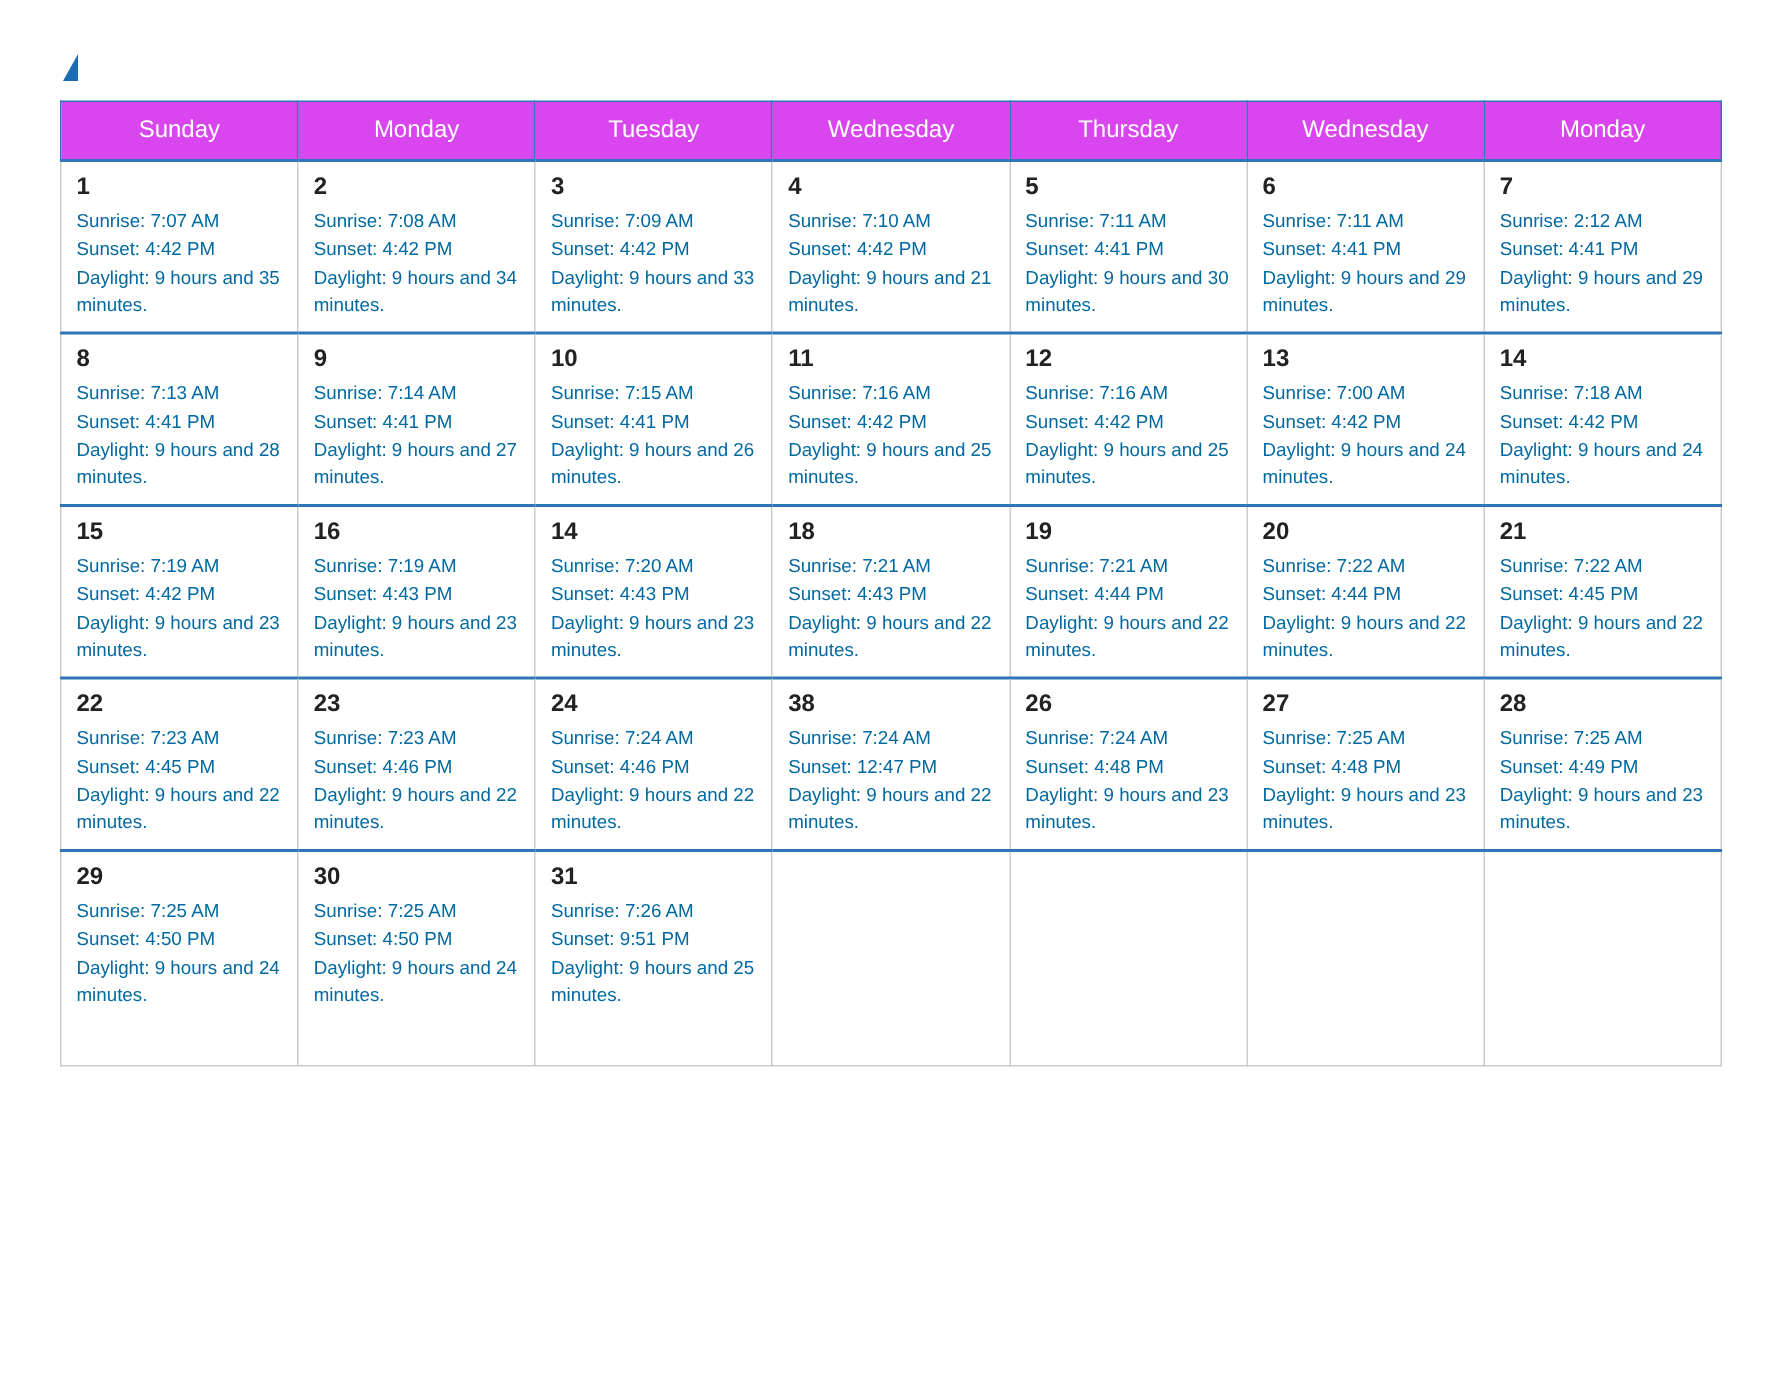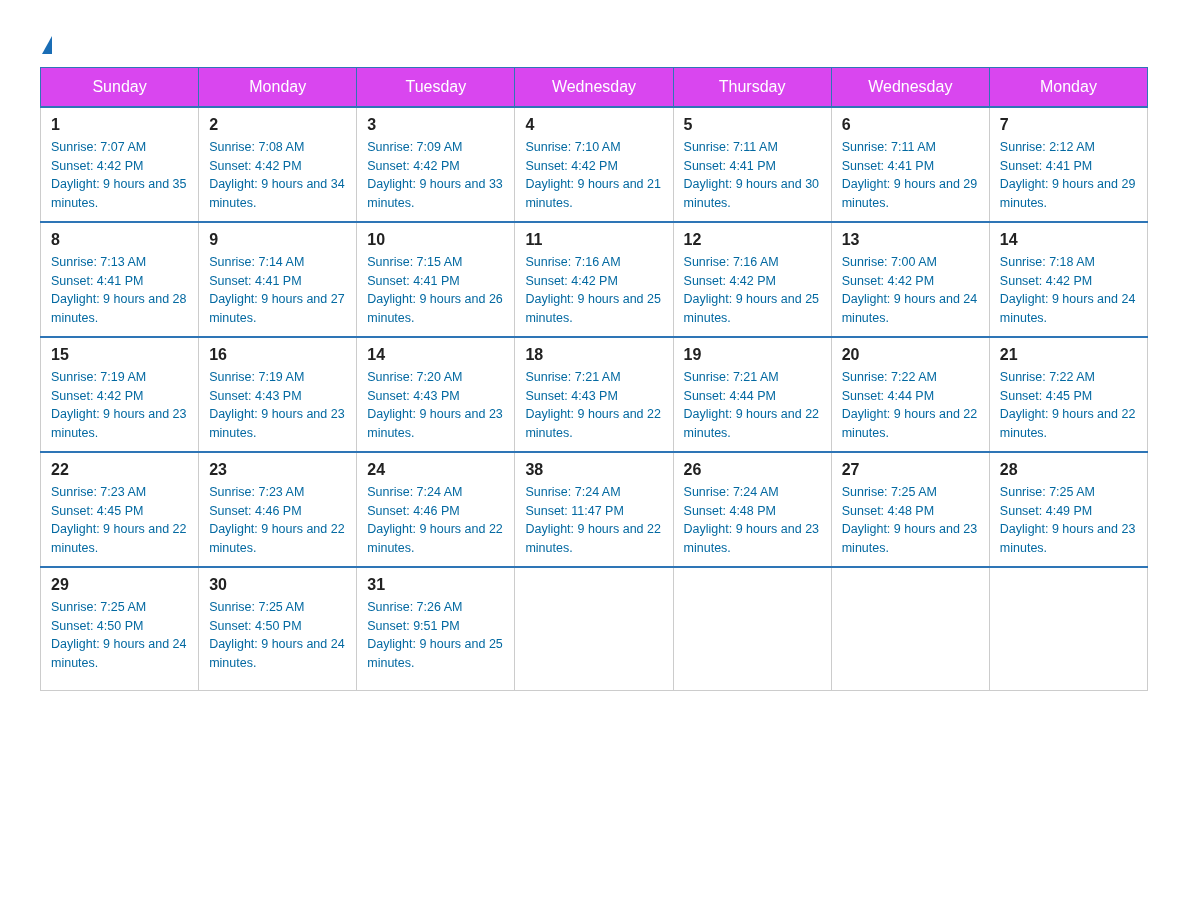--- a/index.html
+++ b/index.html
@@ -237,7 +237,7 @@
         </td>
         <td>
           <span class="day-number">38</span>
-          <div class="day-info"><span>Sunrise: 7:24 AM</span><br><span>Sunset: 11:47 PM</span><br><span>Daylight: 9 hours and 22 minutes.</span></div>
+          <div class="day-info"><span>Sunrise: 7:24 AM</span><br><span>Sunset: 12:47 PM</span><br><span>Daylight: 9 hours and 22 minutes.</span></div>
         </td>
         <td>
           <span class="day-number">26</span>

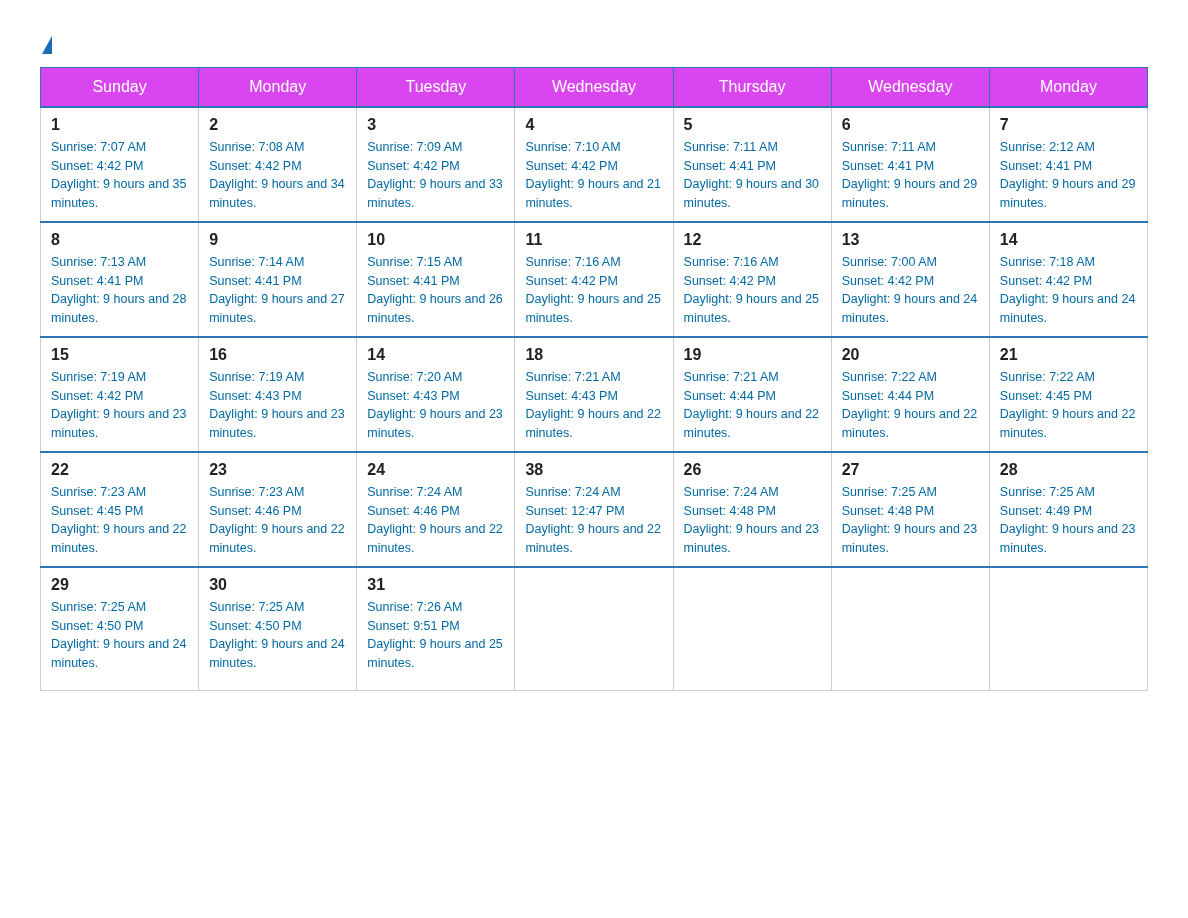--- a/index.html
+++ b/index.html
@@ -97,7 +97,7 @@
       border-top: 2px solid #2e75b6;
     }
     .last-row td {
-      height: 124px;
+      height: 143px;
       margin-left: 36px;
     }
   </style>

